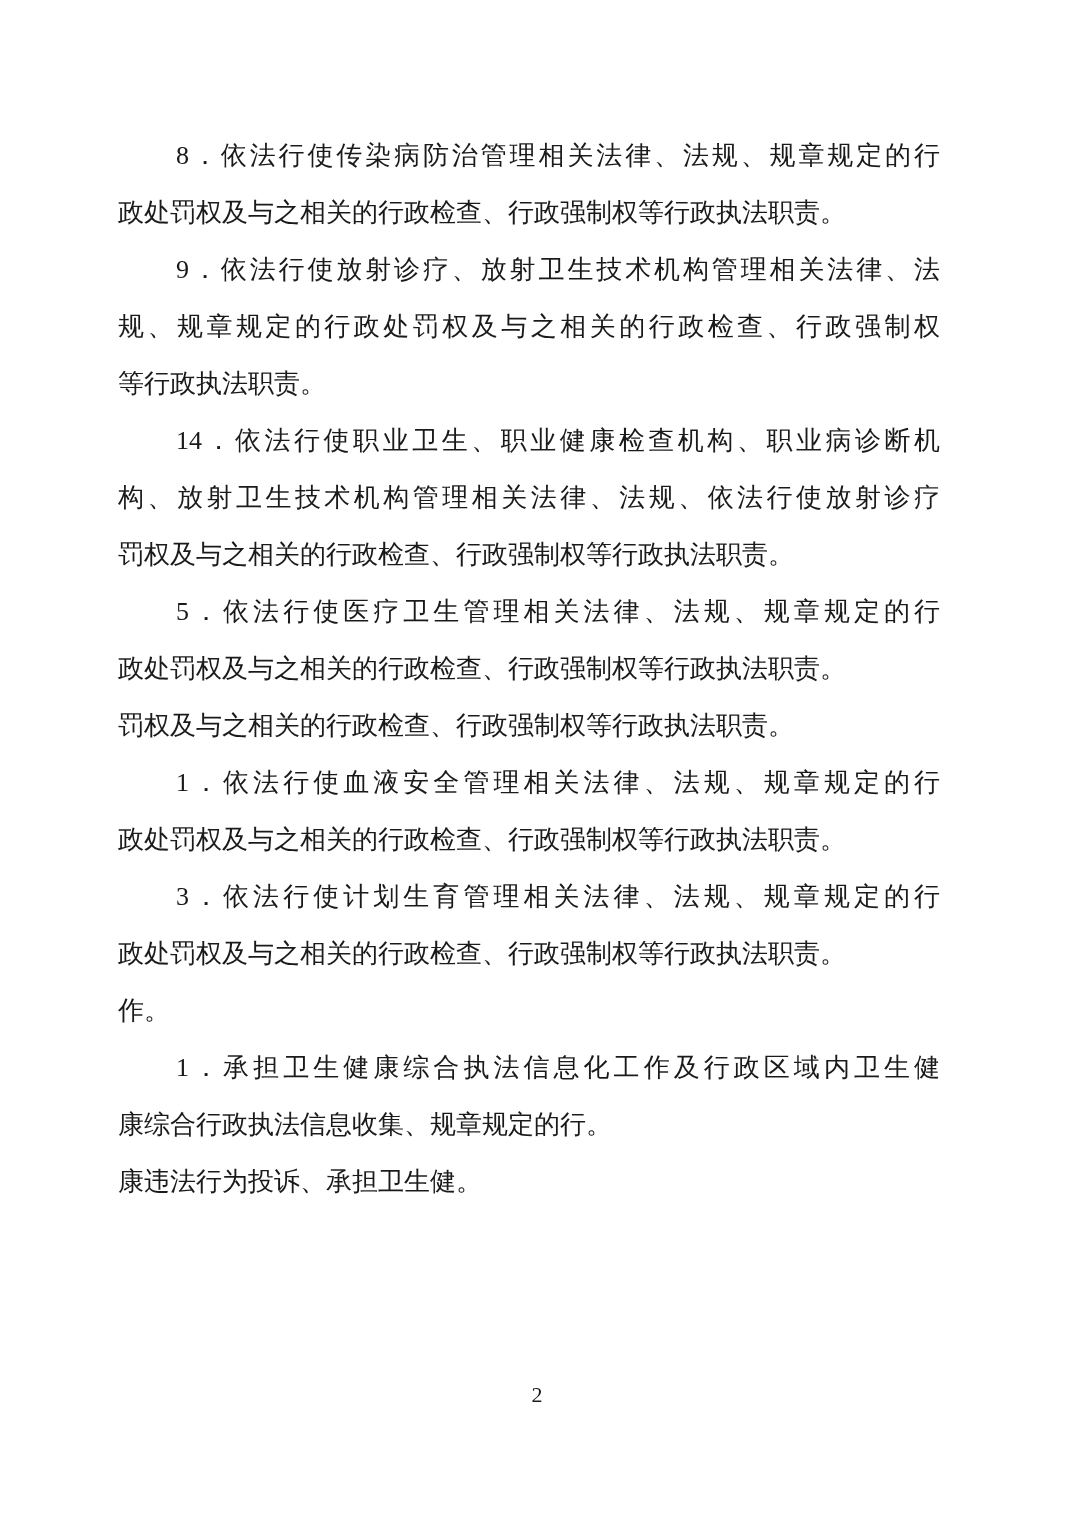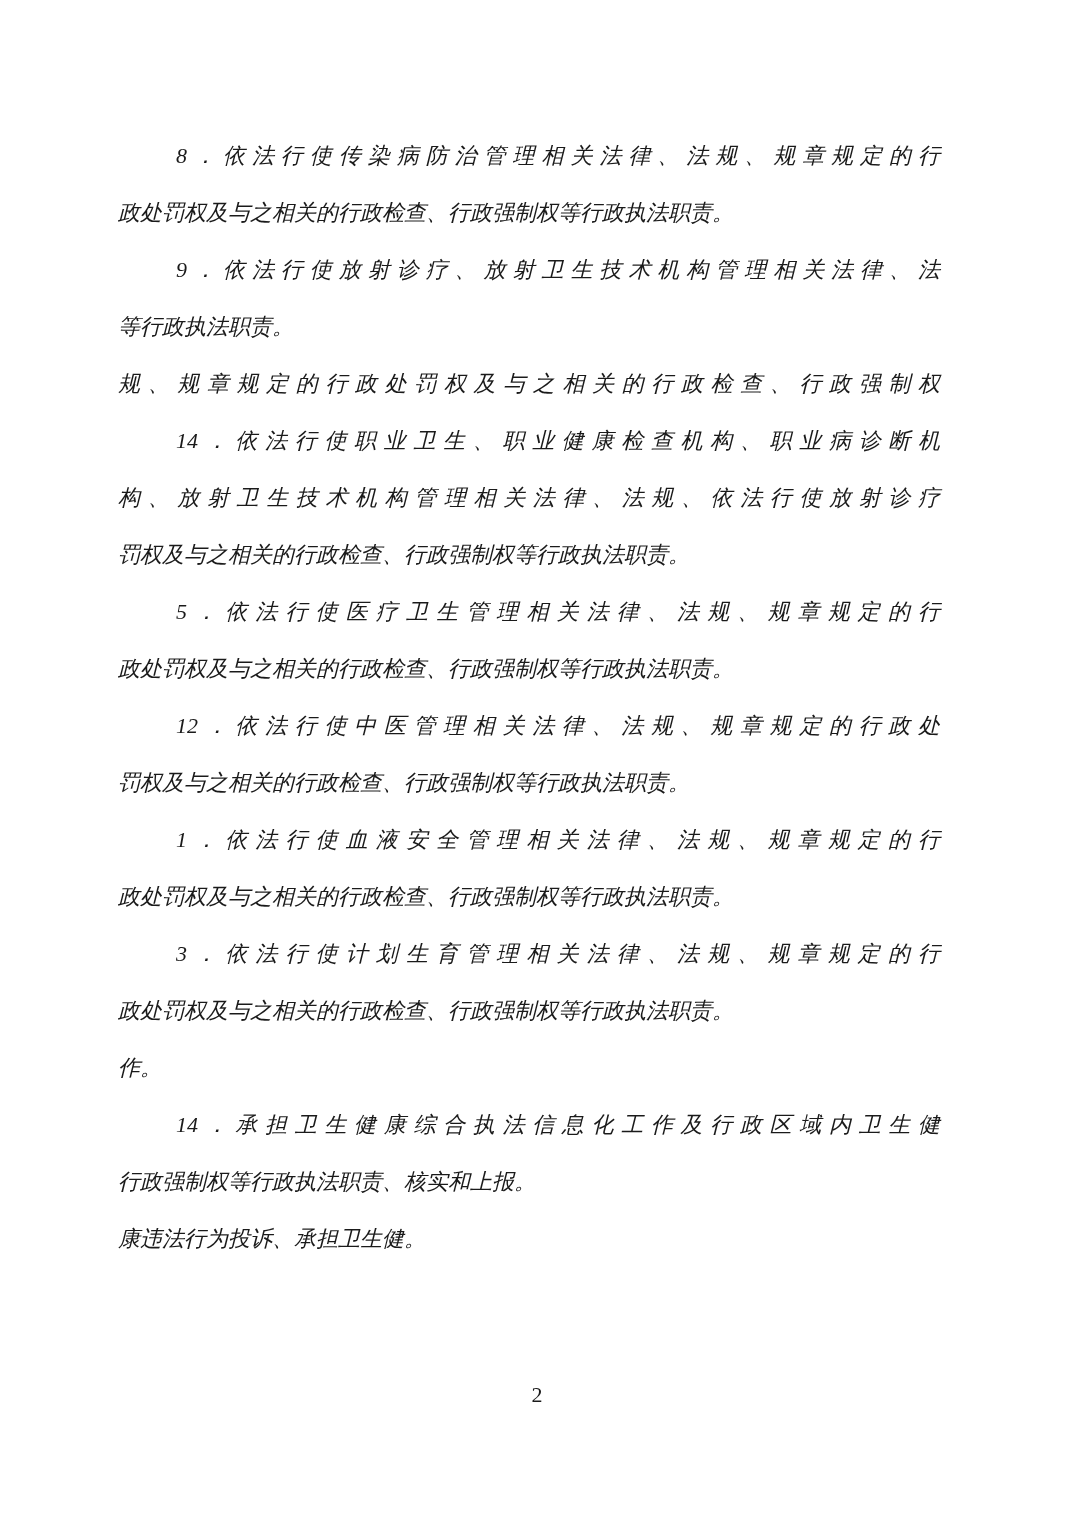--- a/index.html
+++ b/index.html
@@ -22,12 +22,11 @@
     width: 822px;
   }
   .line {
-    font-size: 22px;
+    font-size: 26px;
     line-height: 57px;
     height: 57px;
     white-space: normal;
     text-align: justify;
-    font-style: italic;
   }
   
   .line.fill {

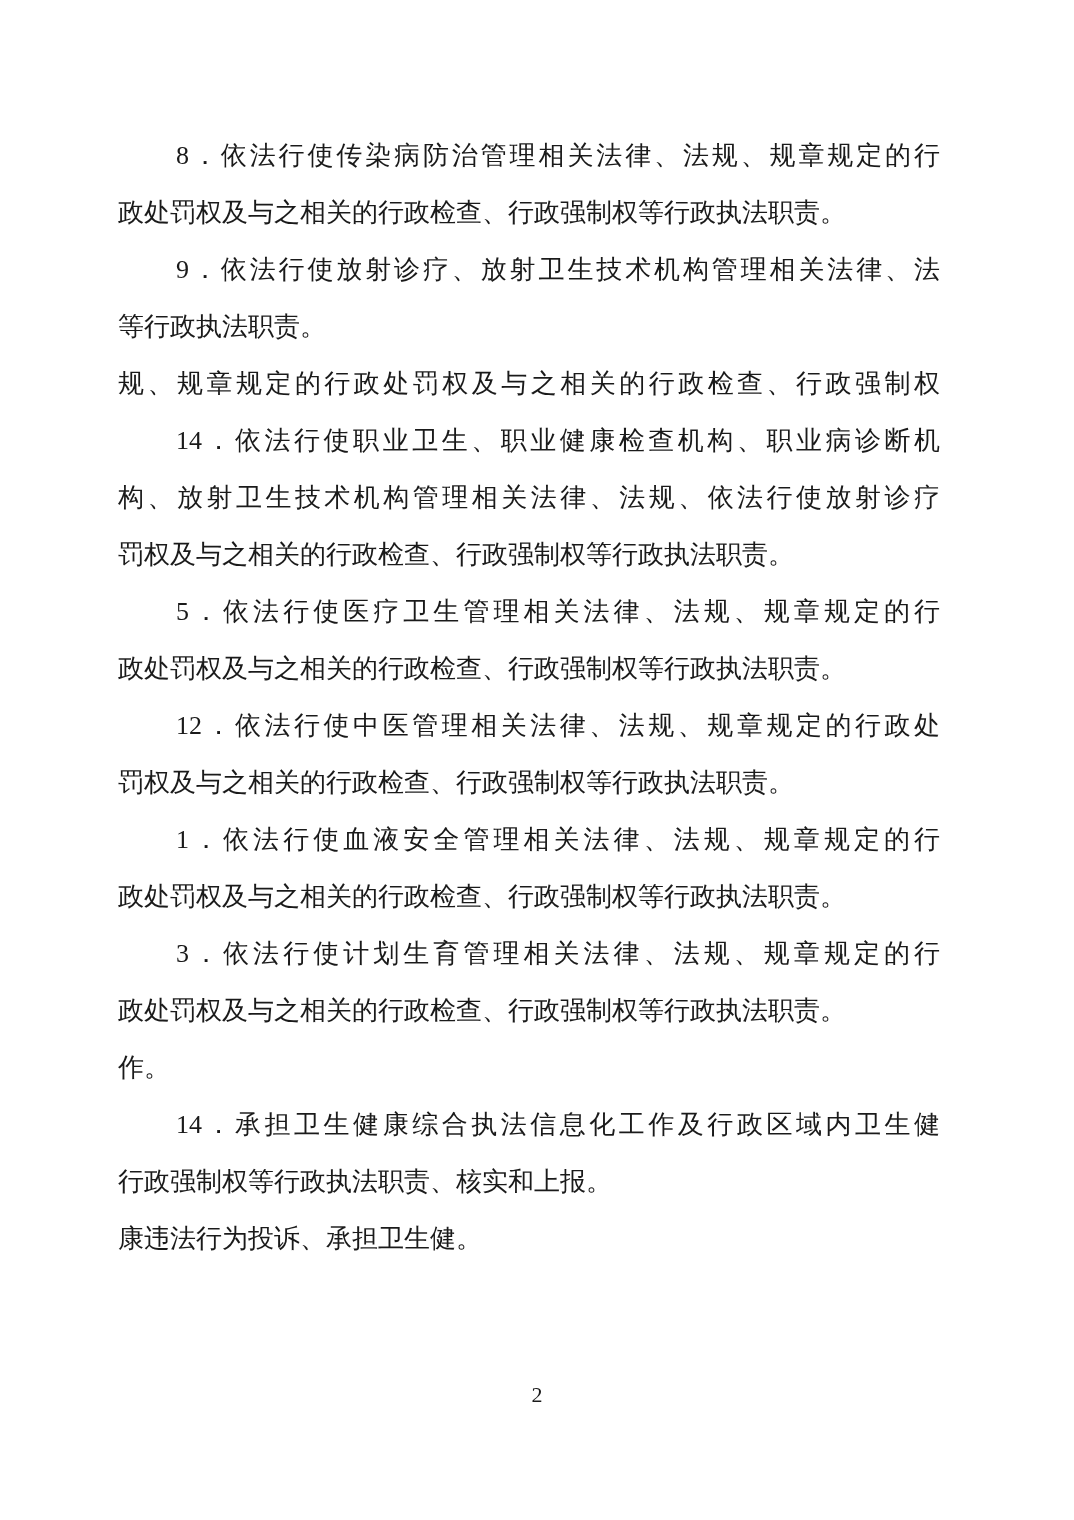--- a/index.html
+++ b/index.html
@@ -59,8 +59,8 @@
     </div>
     <div>
       <div class="line first fill">9．依法行使放射诊疗、放射卫生技术机构管理相关法律、法</div>
+      <div class="line fill">规、规章规定的行政处罚权及与之相关的行政检查、行政强制权</div>
       <div class="line">等行政执法职责。</div>
-      <div class="line fill">规、规章规定的行政处罚权及与之相关的行政检查、行政强制权</div>
     </div>
     <div>
       <div class="line first fill">14．依法行使职业卫生、职业健康检查机构、职业病诊断机</div>

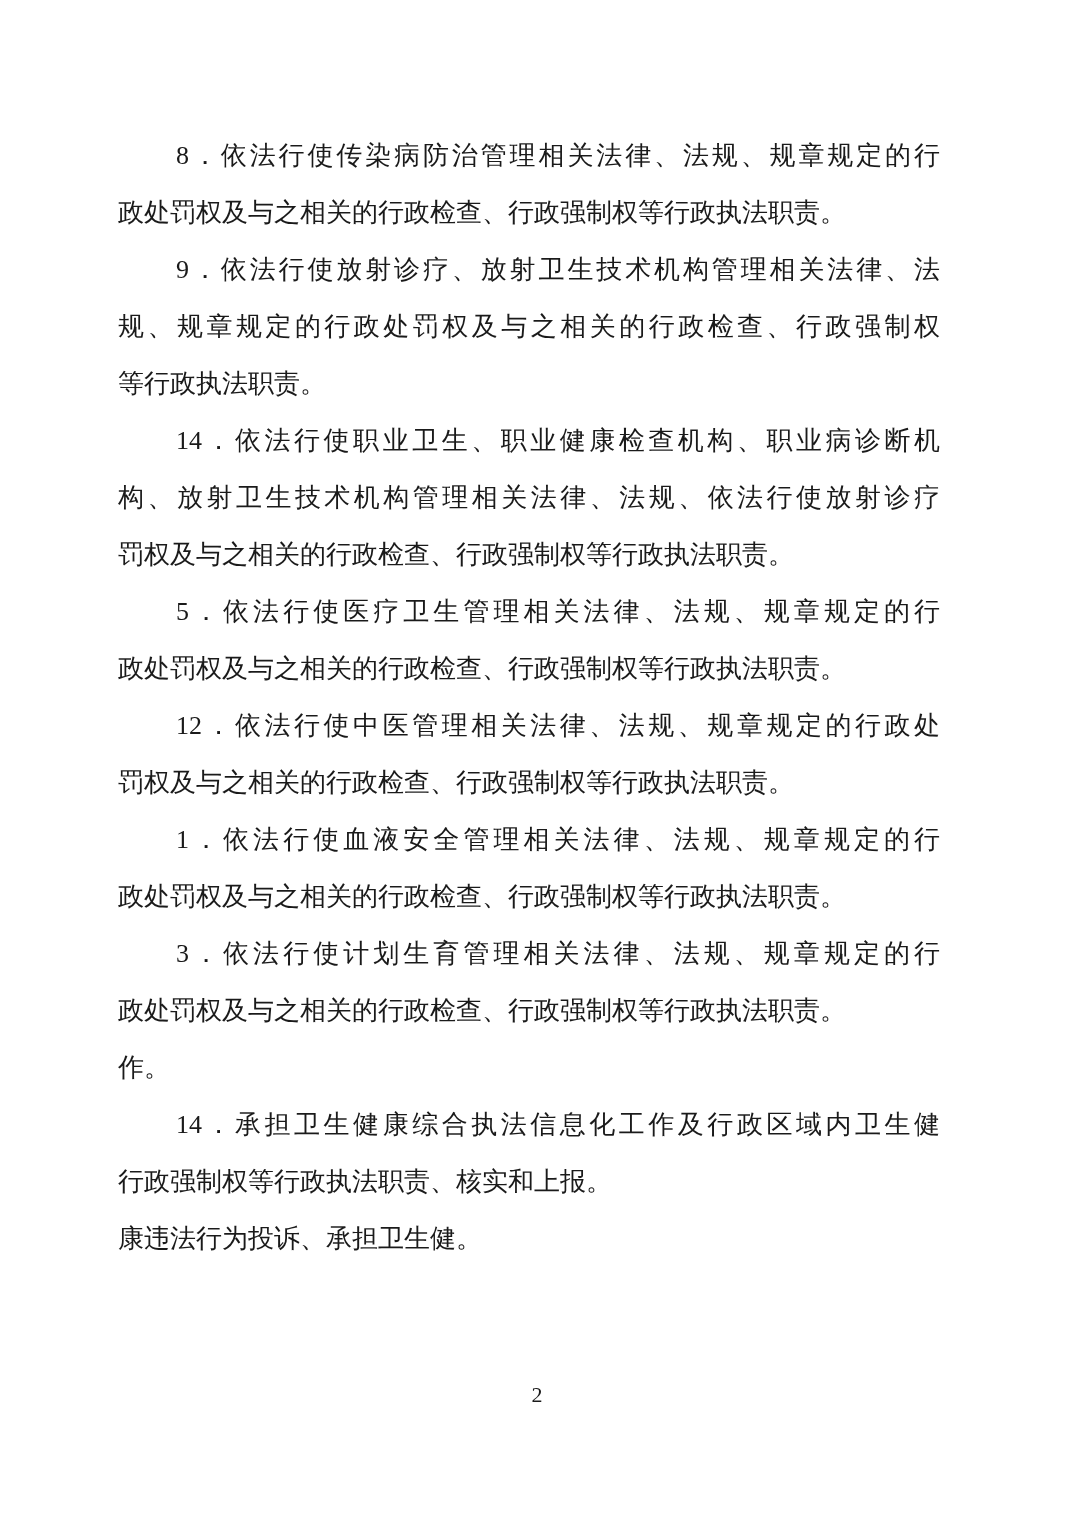--- a/index.html
+++ b/index.html
@@ -72,7 +72,6 @@
       <div class="line">政处罚权及与之相关的行政检查、行政强制权等行政执法职责。</div>
     </div>
     <div>
-      <div class="line first fill">12．依法行使中医管理相关法律、法规、规章规定的行政处</div>
       <div class="line">罚权及与之相关的行政检查、行政强制权等行政执法职责。</div>
     </div>
     <div>

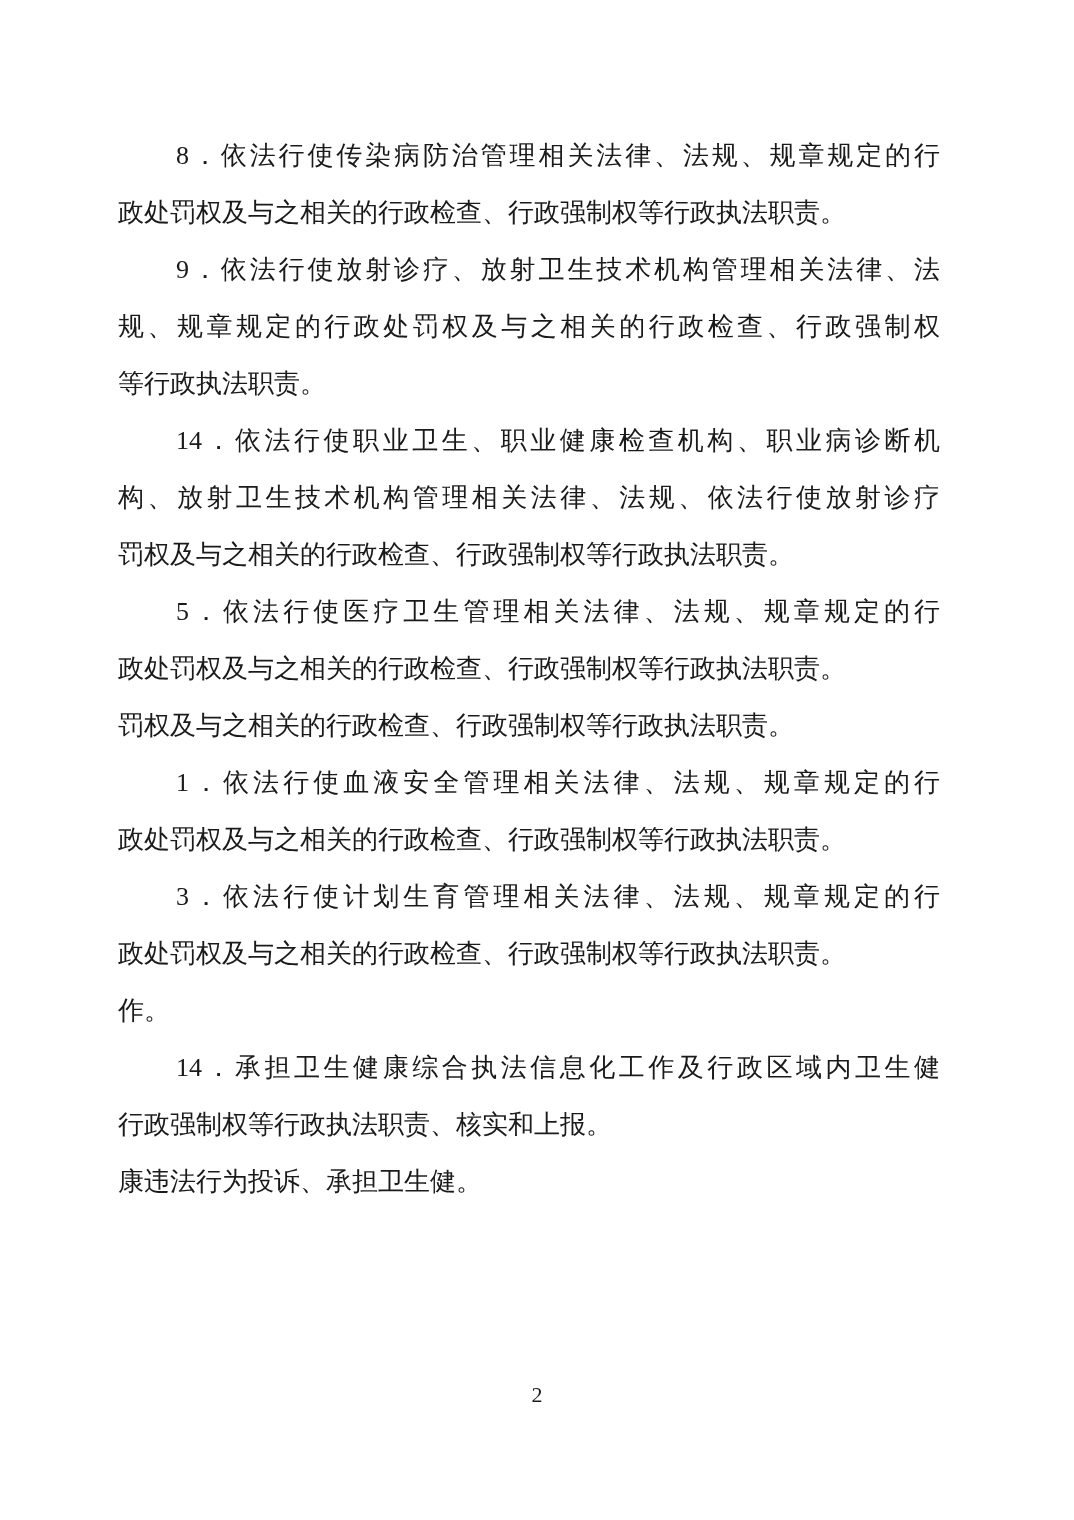--- a/index.html
+++ b/index.html
@@ -86,7 +86,7 @@
       <div class="line">作。</div>
     </div>
     <div>
-      <div class="line first fill">14．承担卫生健康综合执法信息化工作及行政区域内卫生健</div>
+      <div class="line first fill">1．承担卫生健康综合执法信息化工作及行政区域内卫生健</div>
       <div class="line">行政强制权等行政执法职责、核实和上报。</div>
     </div>
     <div>

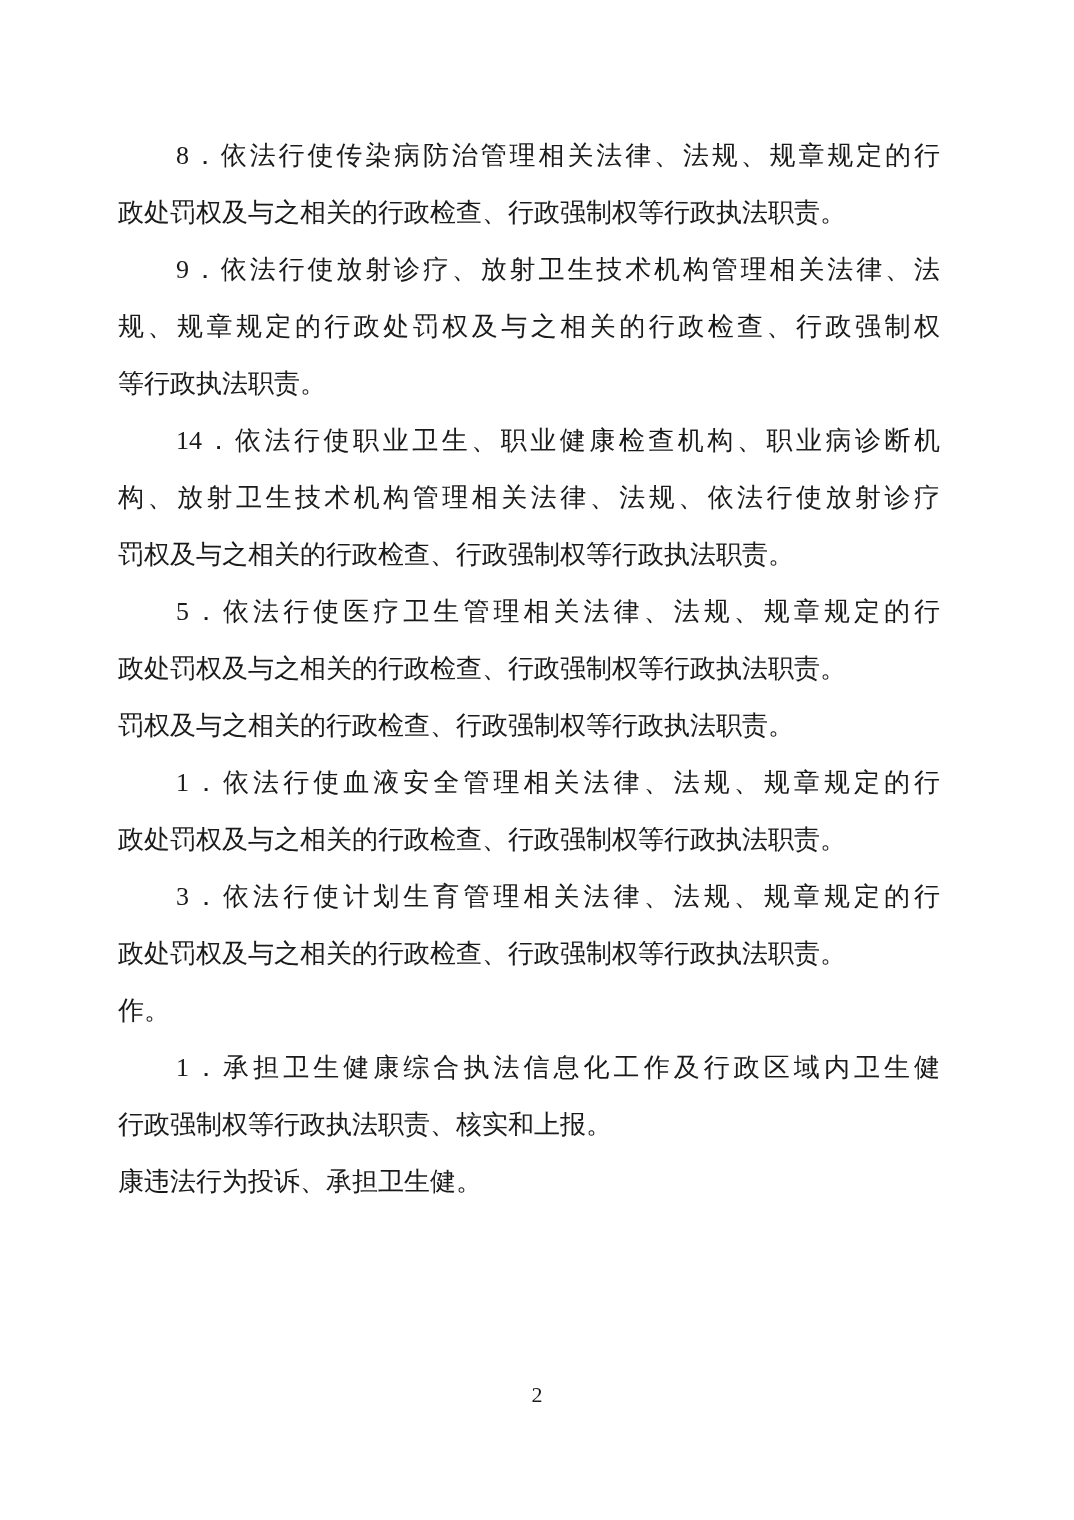--- a/index.html
+++ b/index.html
@@ -87,7 +87,7 @@
     </div>
     <div>
       <div class="line first fill">1．承担卫生健康综合执法信息化工作及行政区域内卫生健</div>
-      <div class="line">行政强制权等行政执法职责、核实和上报。</div>
+      <div class="line">康综合行政执法信息收集、规章规定的行。</div>
     </div>
     <div>
       <div class="line">康违法行为投诉、承担卫生健。</div>

